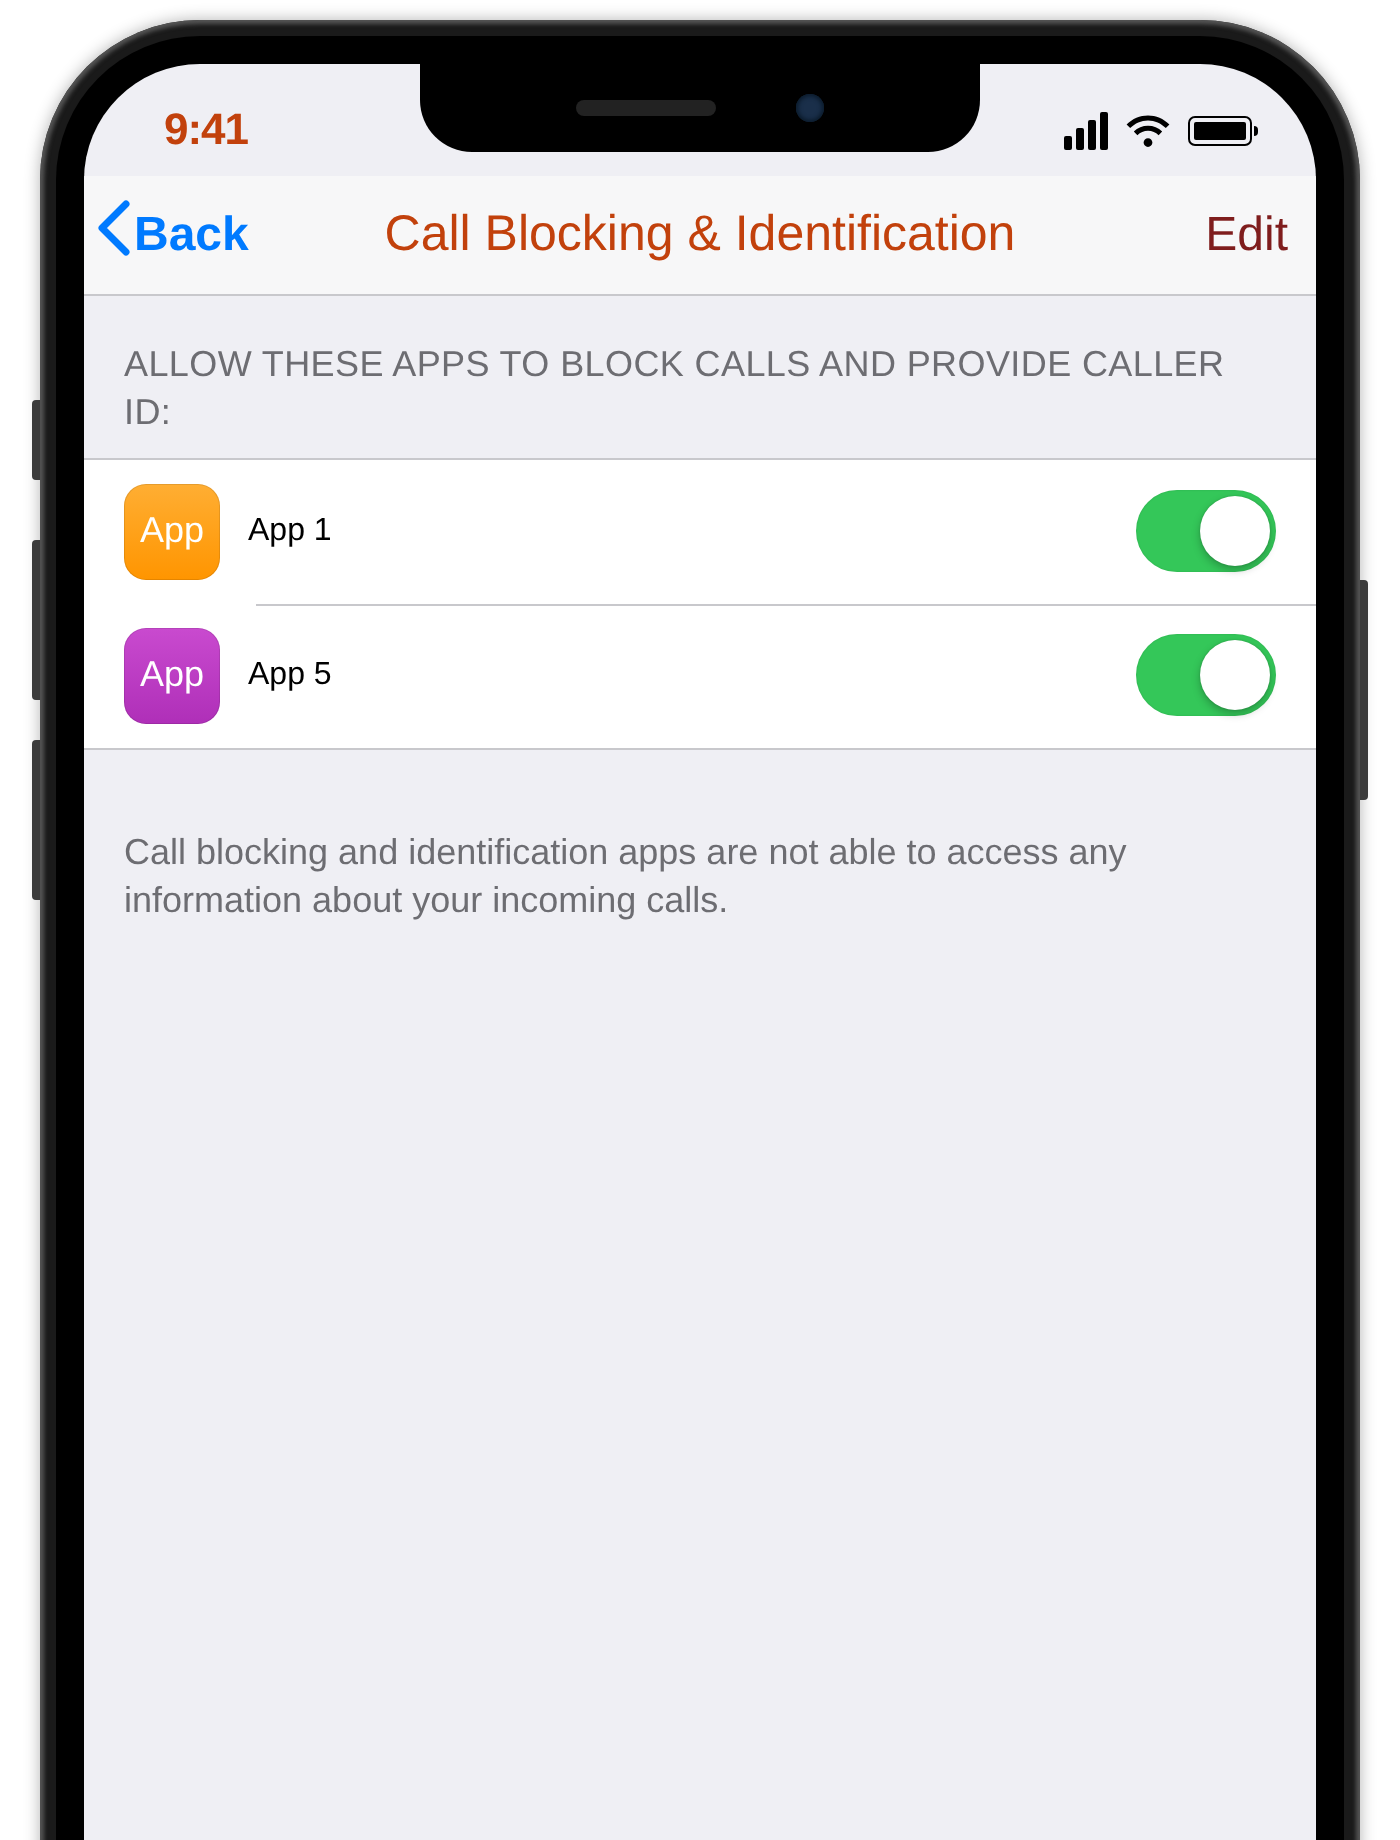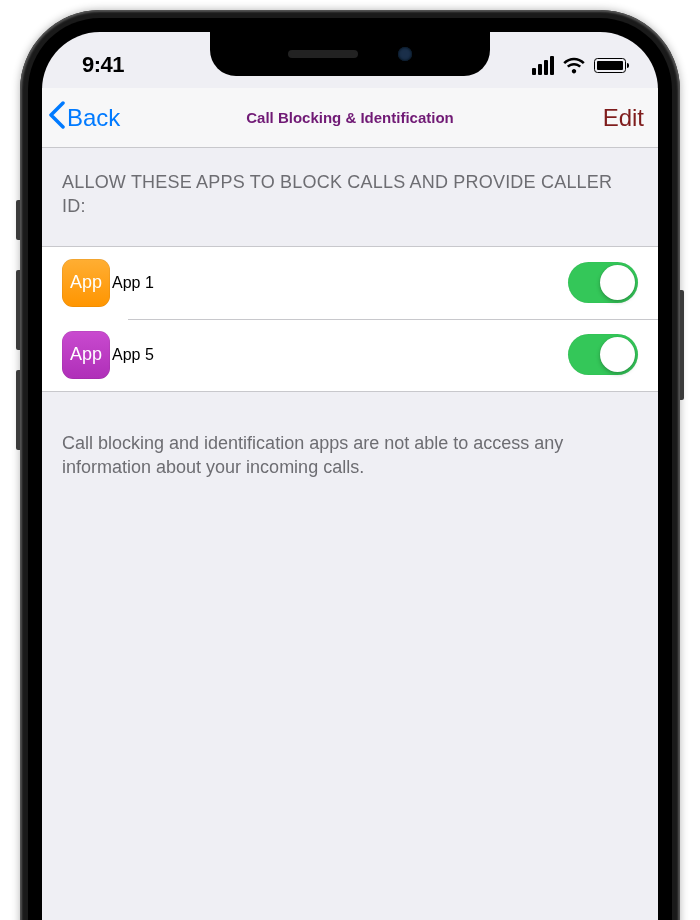--- a/index.html
+++ b/index.html
@@ -101,7 +101,7 @@
       padding: 10px 32px 0 40px;
       font-size: 22px;
       font-weight: 600;
-      color: #000000;
+      color: #c2410c;
     }
     .status-left { letter-spacing: -0.5px; }
     .status-right { display: flex; gap: 8px; align-items: center; }

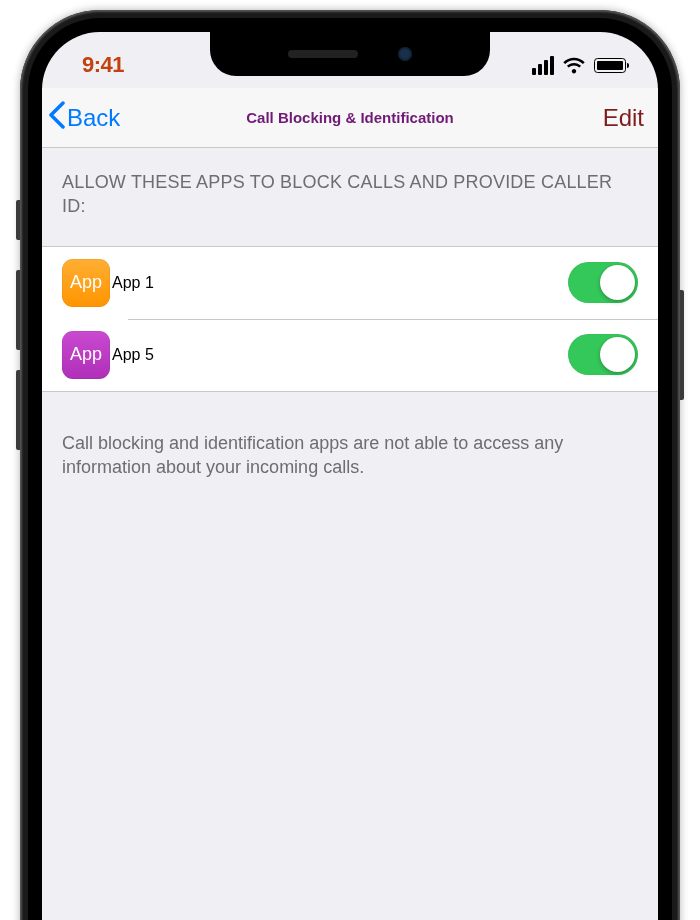--- a/index.html
+++ b/index.html
@@ -146,6 +146,7 @@
       font-size: 24px;
       gap: 2px;
       min-width: 90px;
+      font-weight: bold;
     }
     .chevron-left { display:inline-block; }
     .nav-title {

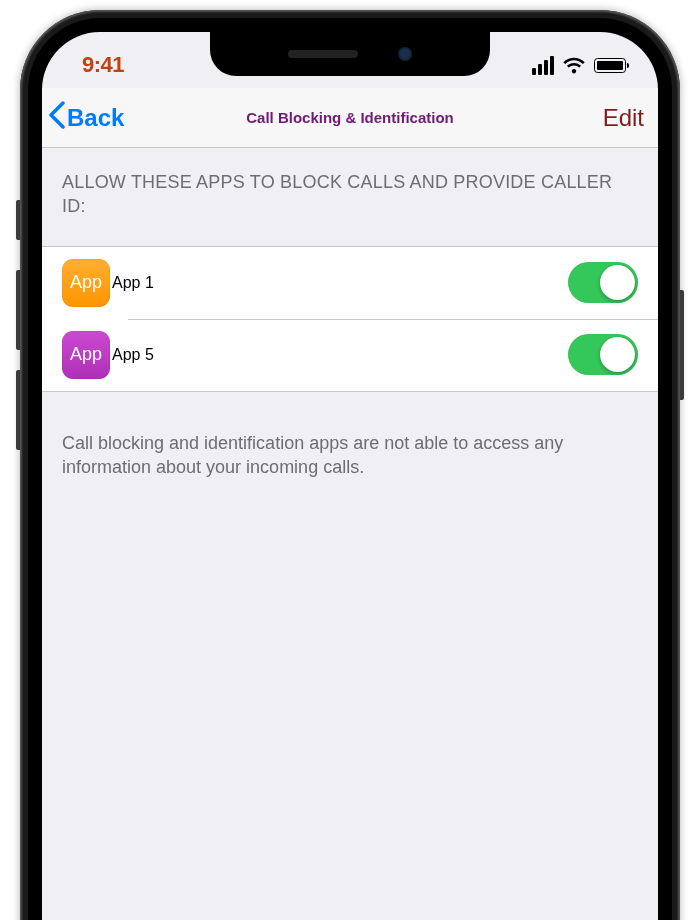--- a/index.html
+++ b/index.html
@@ -153,9 +153,9 @@
       position: absolute;
       left: 50%;
       transform: translateX(-50%);
-      font-size: 15px;
-      font-weight: 700;
-      color: #701a75;
+      font-size: 25px;
+      font-weight: 400;
+      color: #c2410c;
       white-space: nowrap;
     }
     .nav-edit {

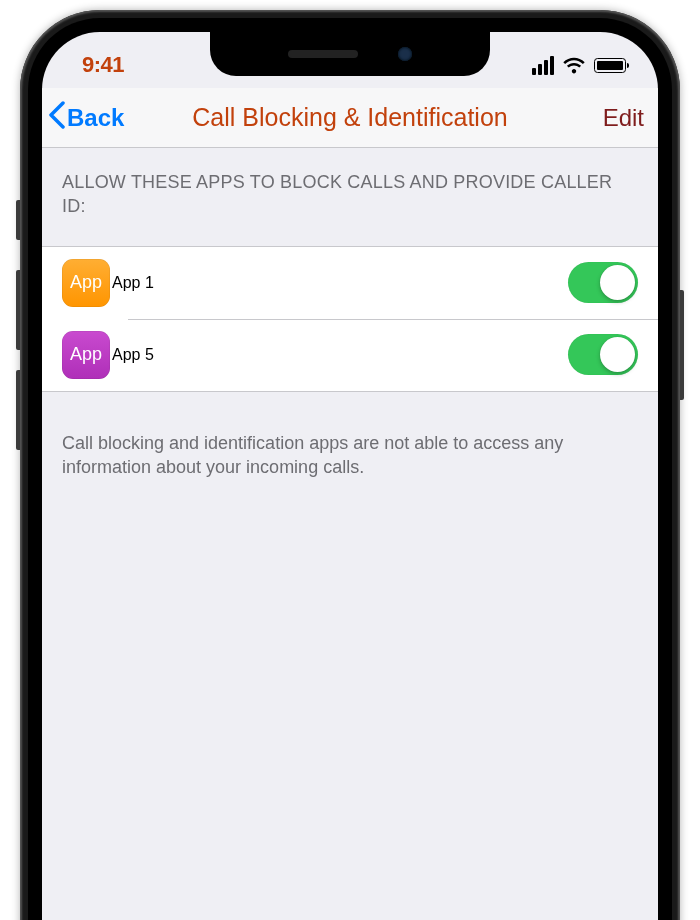--- a/index.html
+++ b/index.html
@@ -166,7 +166,7 @@
     }
 
     .section-header {
-      padding: 22px 20px 27px 20px;
+      padding: 22px 20px 10px 20px;
       font-size: 18px;
       color: #6d6d72;
       letter-spacing: 0.2px;

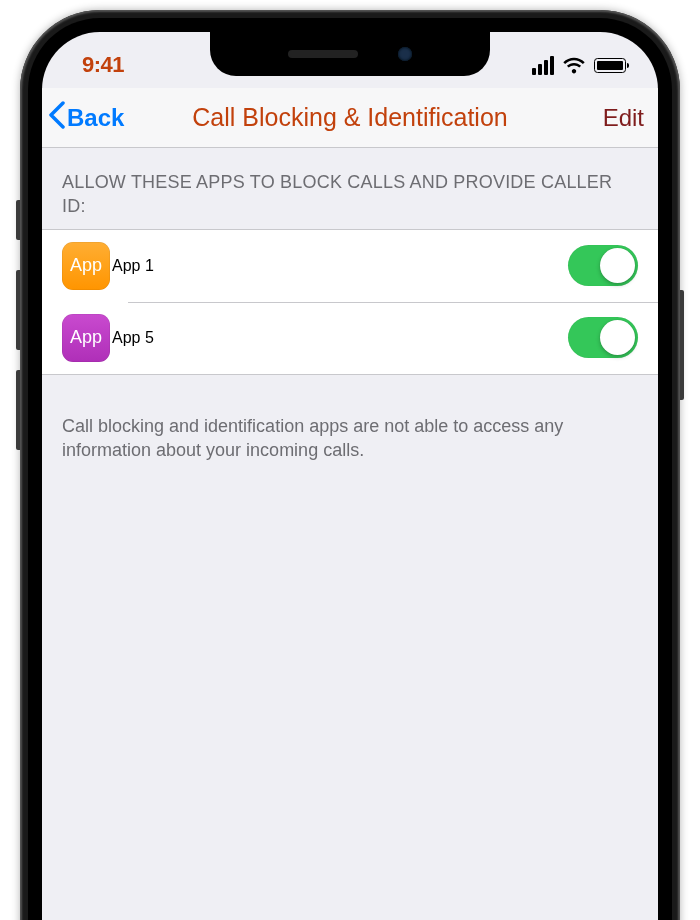--- a/index.html
+++ b/index.html
@@ -181,7 +181,7 @@
       display: flex;
       align-items: center;
       padding: 12px 20px;
-      gap: 2px;
+      gap: 14px;
       position: relative;
     }
     .list-row + .list-row::before {

